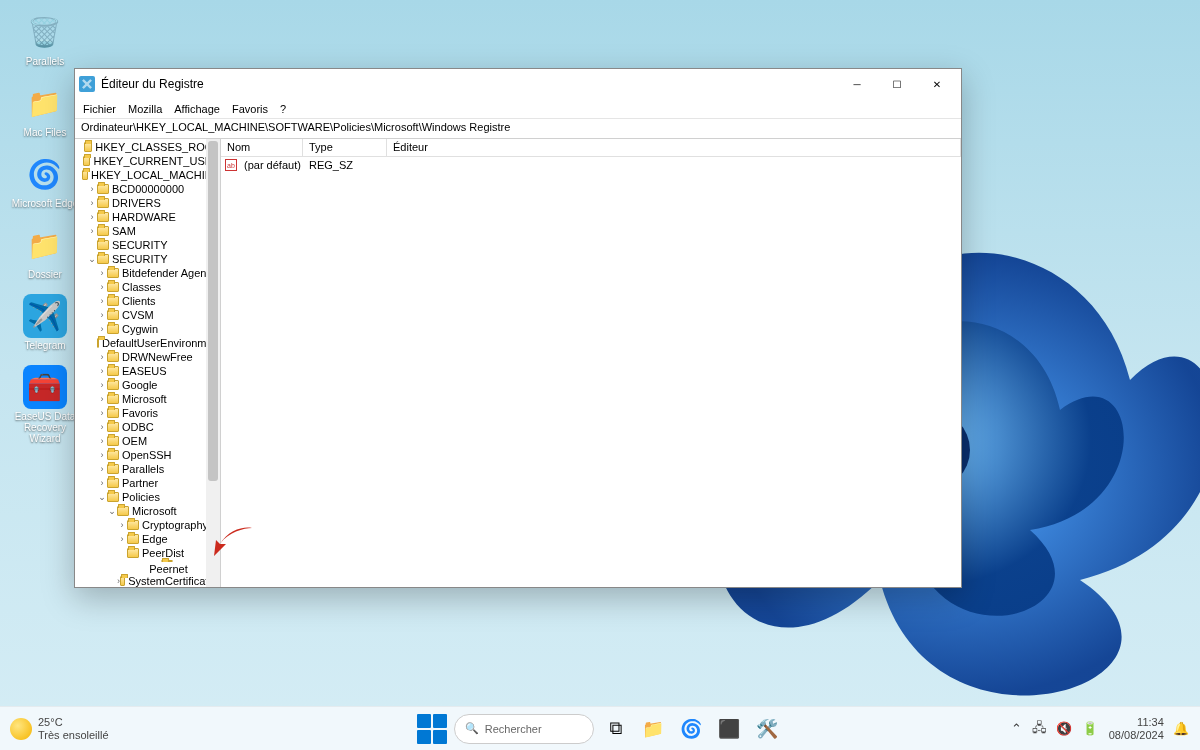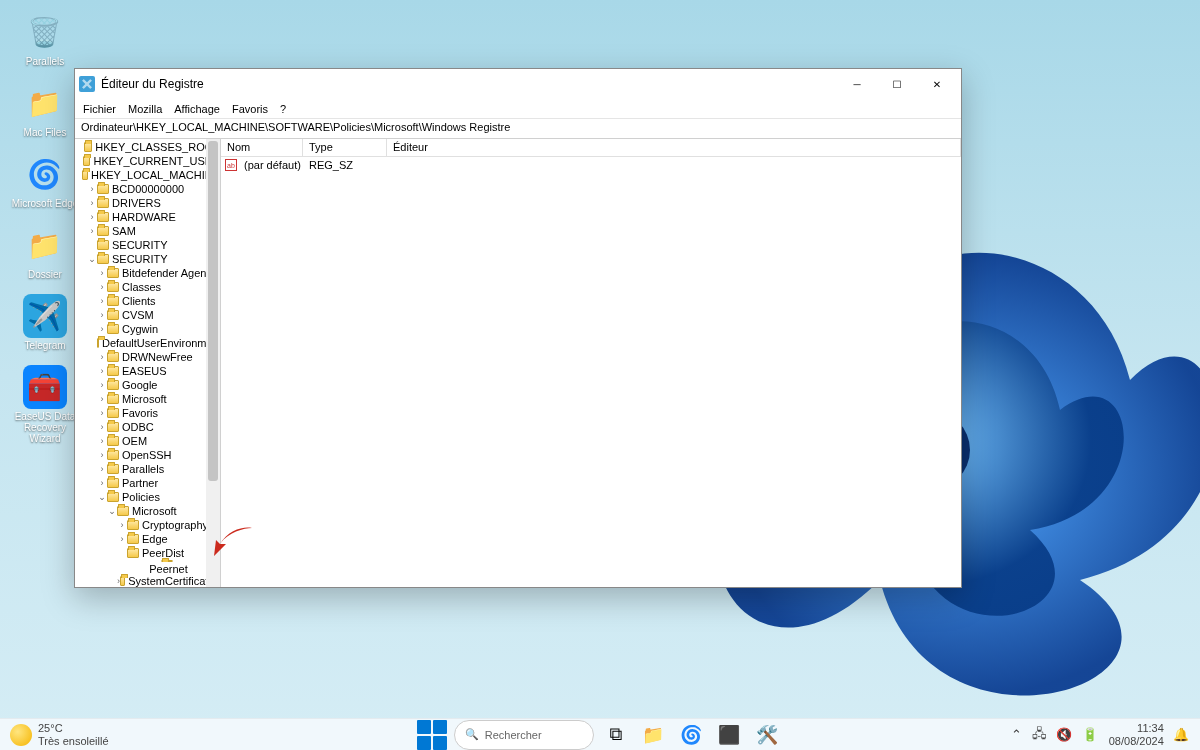--- a/index.html
+++ b/index.html
@@ -54,7 +54,7 @@
   .arrow svg path { fill: #CB2A1D; }
 
   
-  .taskbar { position: absolute; left: 0; right: 0; bottom: 0; height: 32px; background: rgba(243,248,252,.92); backdrop-filter: blur(12px); display: flex; align-items: center; border-top: 1px solid rgba(0,0,0,.05); z-index: 5; }
+  .taskbar { position: absolute; left: 0; right: 0; bottom: 0; height: 44px; background: rgba(243,248,252,.92); backdrop-filter: blur(12px); display: flex; align-items: center; border-top: 1px solid rgba(0,0,0,.05); z-index: 5; }
   .weather { display: flex; align-items: center; gap: 6px; padding-left: 10px; font-size: 11px; color: #444; line-height: 1.1; }
   .weather .sun { width: 22px; height: 22px; border-radius: 50%; background: radial-gradient(circle at 35% 35%, #ffe680, #f5b400); }
   .tb-center { position: absolute; left: 50%; transform: translateX(-50%); display: flex; align-items: center; gap: 6px; }

